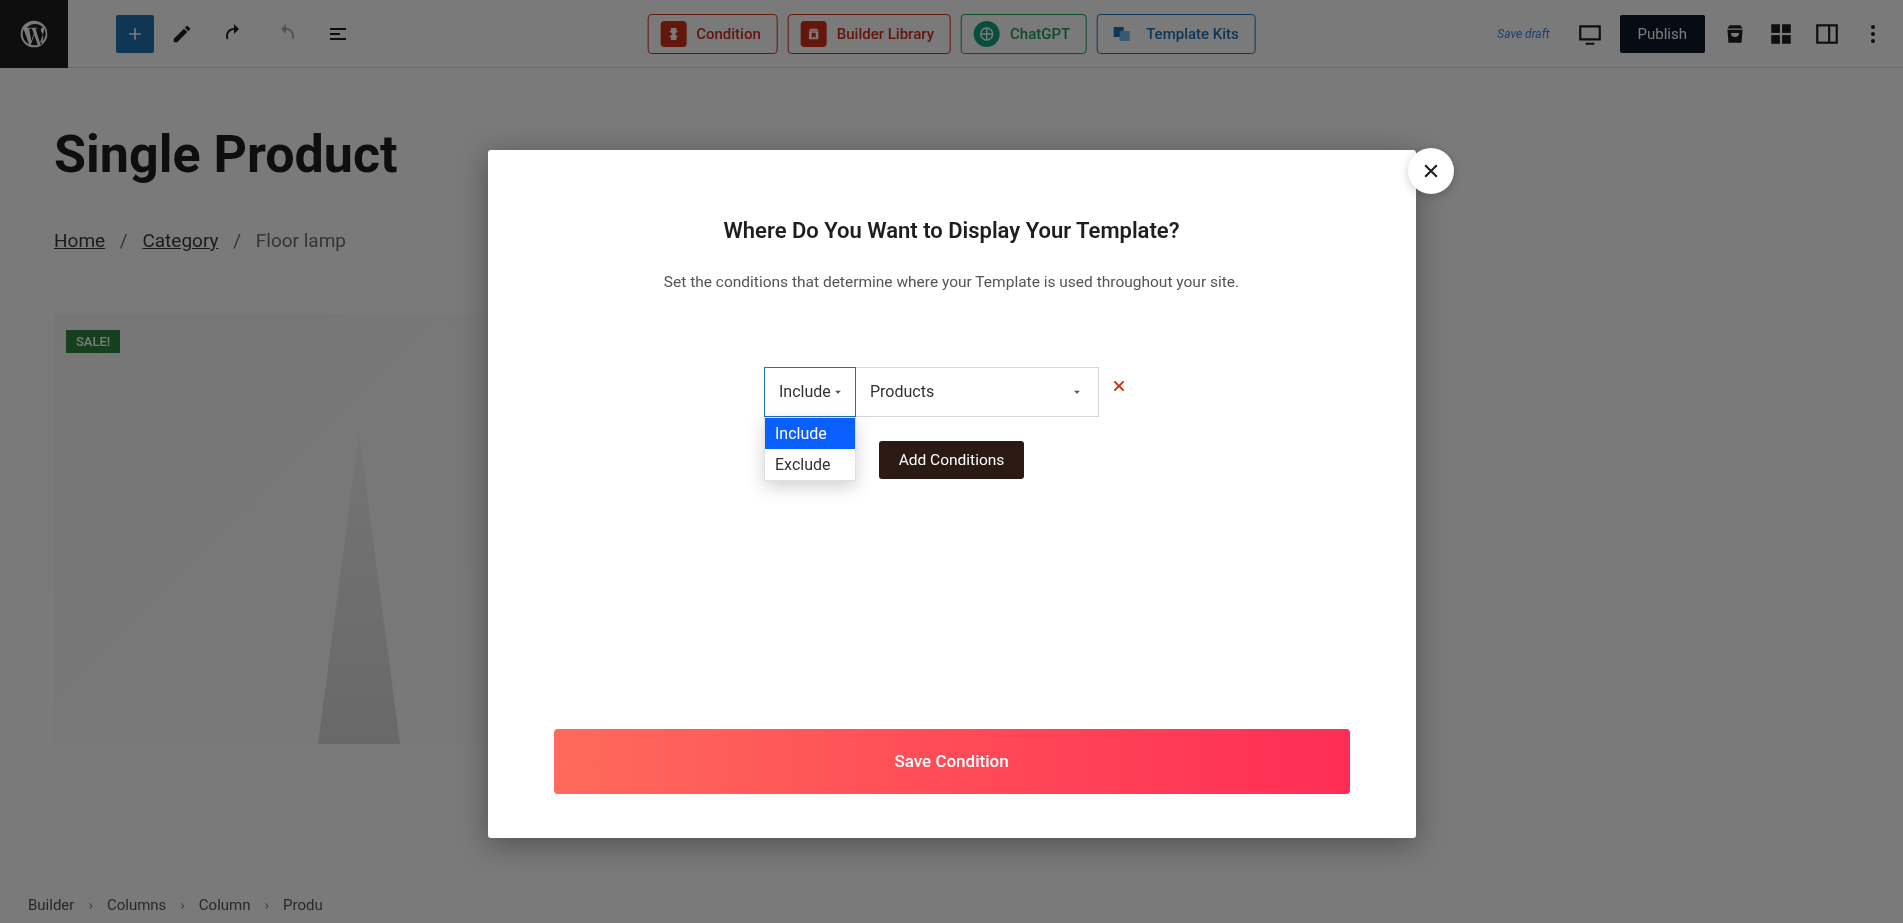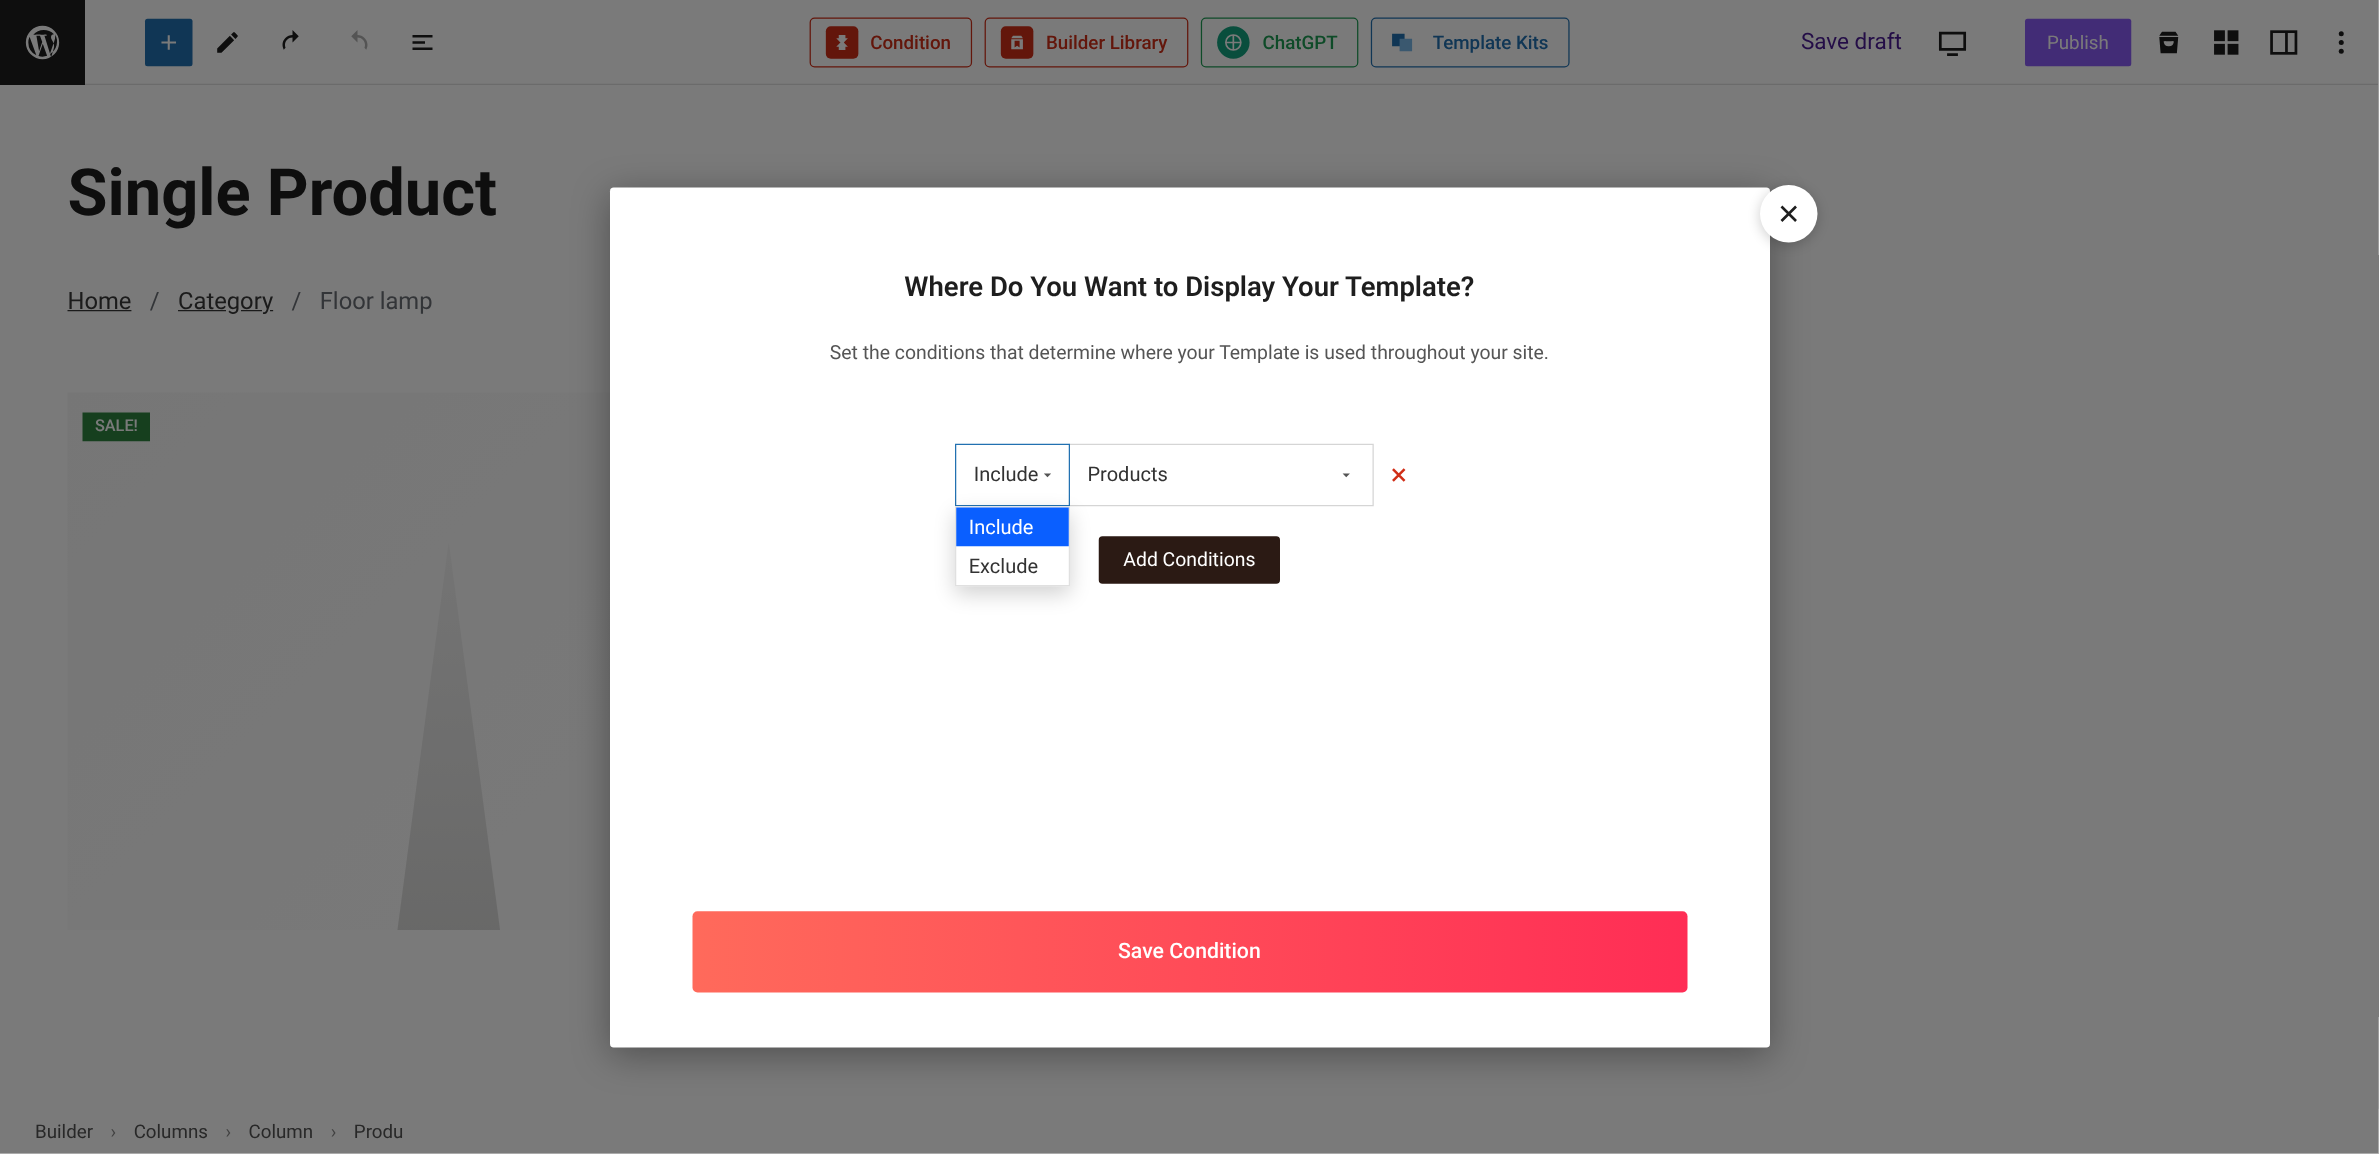--- a/index.html
+++ b/index.html
@@ -22,7 +22,7 @@
   .pill-green .pill-icon-box { background: #14a37f; }
   .pill-blue .pill-icon-box { background: #2271b1; }
   .toolbar-right { display: flex; align-items: center; gap: 14px; margin-left: auto; }
-  .save-draft { color: #4c1d95; font-size: 18px; cursor: pointer; padding: 6px 10px; }
+  .save-draft { color: #3b82f6; font-size: 12px; cursor: pointer; padding: 6px 10px; font-style: italic; }
   .publish-btn { background: #8b5cf6; color: #fff; font-size: 15px; padding: 10px 18px; border-radius: 2px; cursor: pointer; border: none; margin-left: 28px; }
   .icon-btn { width: 32px; height: 32px; display: flex; align-items: center; justify-content: center; cursor: pointer; color: #1e1e1e; }
 

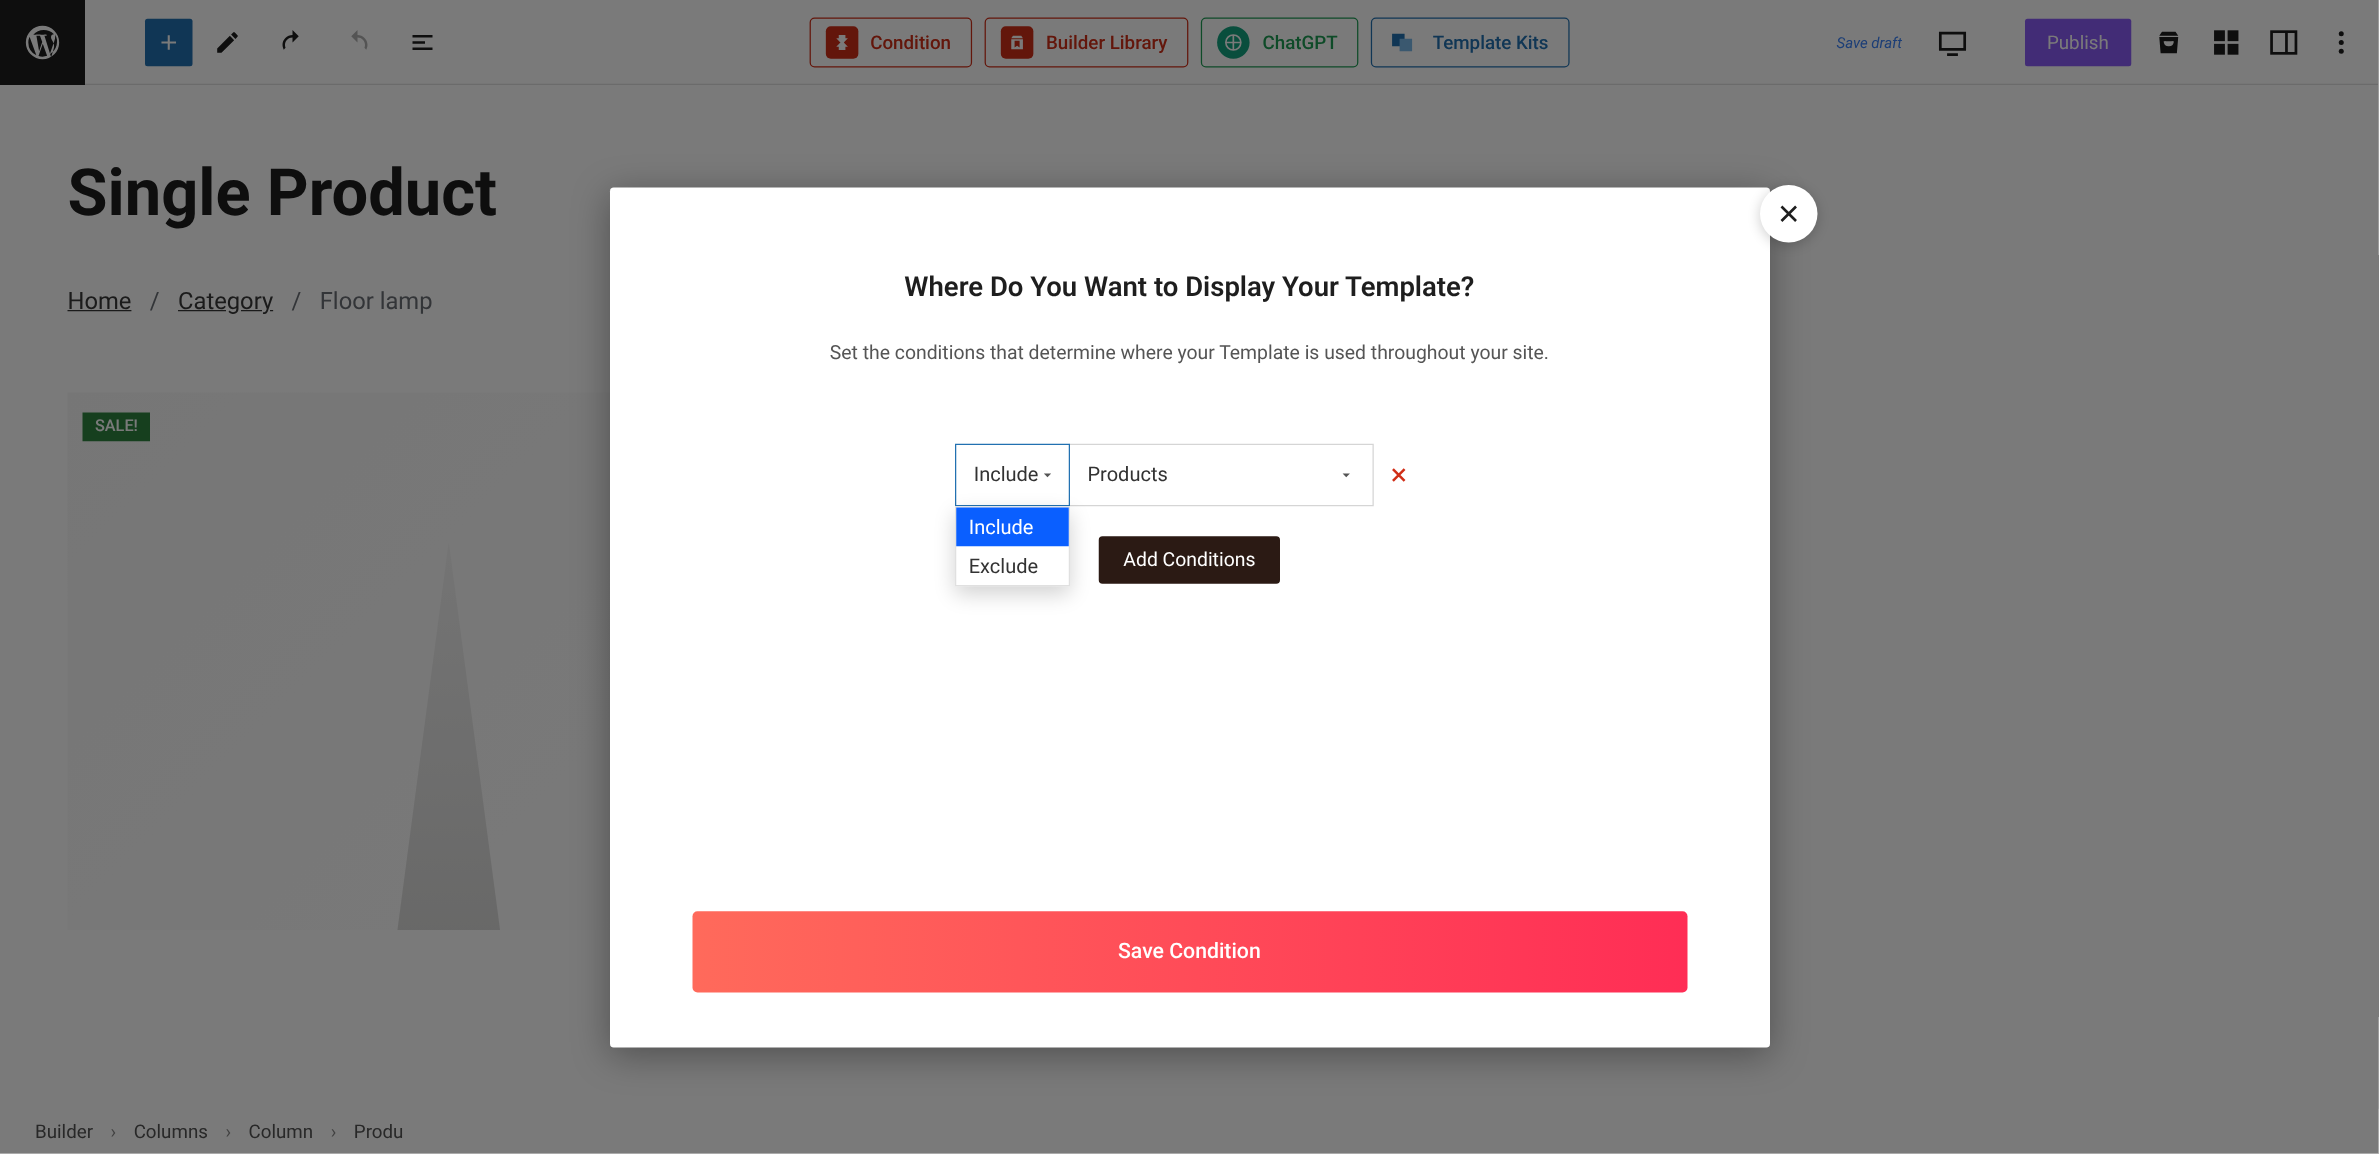--- a/index.html
+++ b/index.html
@@ -23,7 +23,7 @@
   .pill-blue .pill-icon-box { background: #2271b1; }
   .toolbar-right { display: flex; align-items: center; gap: 14px; margin-left: auto; }
   .save-draft { color: #3b82f6; font-size: 12px; cursor: pointer; padding: 6px 10px; font-style: italic; }
-  .publish-btn { background: #8b5cf6; color: #fff; font-size: 15px; padding: 10px 18px; border-radius: 2px; cursor: pointer; border: none; margin-left: 28px; }
+  .publish-btn { background: #0f172a; color: #fff; font-size: 15px; padding: 10px 18px; border-radius: 2px; cursor: pointer; border: none; }
   .icon-btn { width: 32px; height: 32px; display: flex; align-items: center; justify-content: center; cursor: pointer; color: #1e1e1e; }
 
   

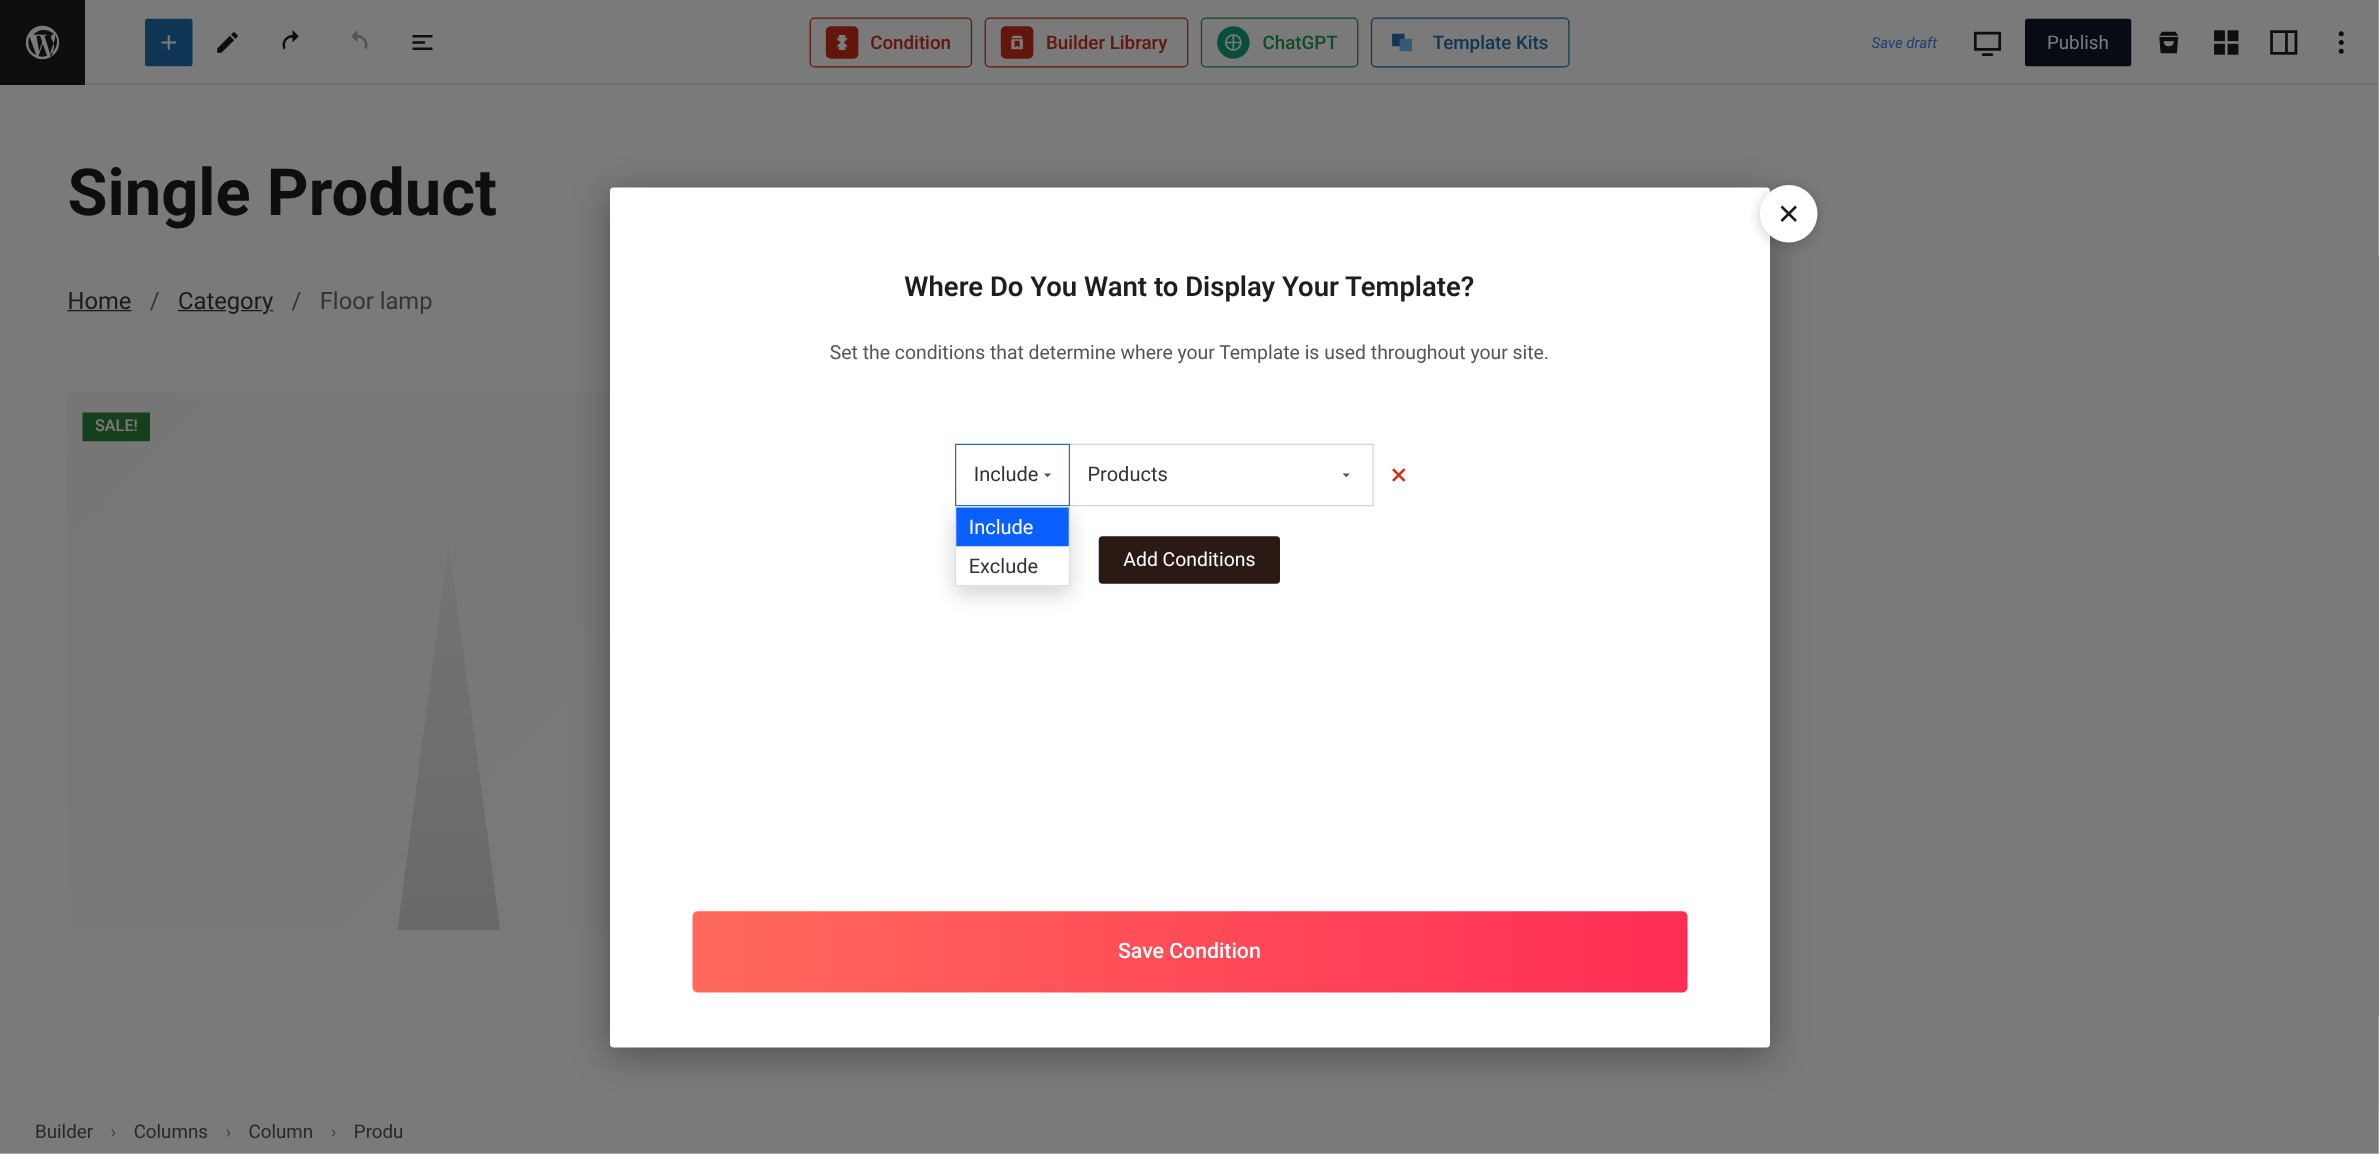--- a/index.html
+++ b/index.html
@@ -50,7 +50,7 @@
   .modal-title { font-size: 22px; font-weight: 600; text-align: center; color: #1e1e1e; }
   .modal-sub { margin-top: 30px; font-size: 15.5px; text-align: center; color: #555; }
   .cond-row { margin-top: 64px; display: flex; justify-content: center; align-items: center; gap: 0; }
-  .sel { height: 50px; border: 1px solid #d5d5d5; display: flex; align-items: center; justify-content: space-between; padding: 0 14px; font-size: 16px; color: #333; position: relative; cursor: pointer; background: #fff; }
+  .sel { height: 50px; border: 1px solid #d5d5d5; display: flex; align-items: center; justify-content: space-between; padding: 0 14px; font-size: 16px; color: #333; position: relative; cursor: pointer; background: #fff; margin-top: 12px; }
   .sel:not(:first-child){ margin-left:-1px; }
   .sel-include { width: 92px; border-color: #2271b1; z-index: 5; }
   .sel-products { width: 244px; gap: 16px; }

